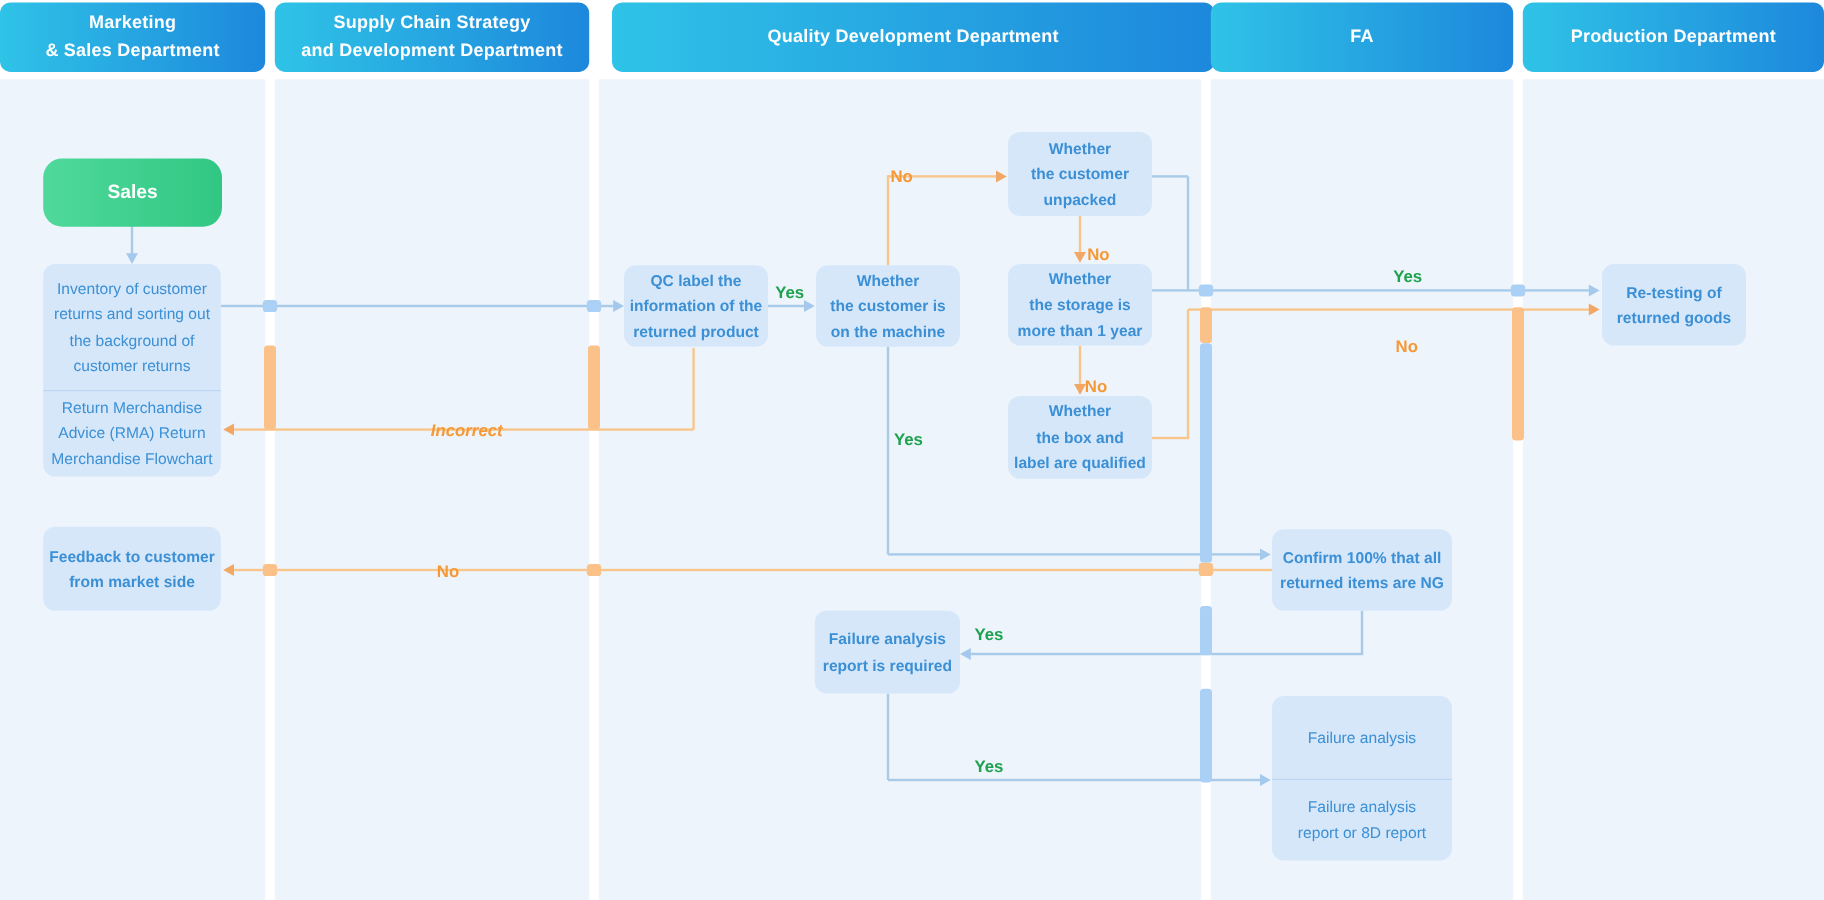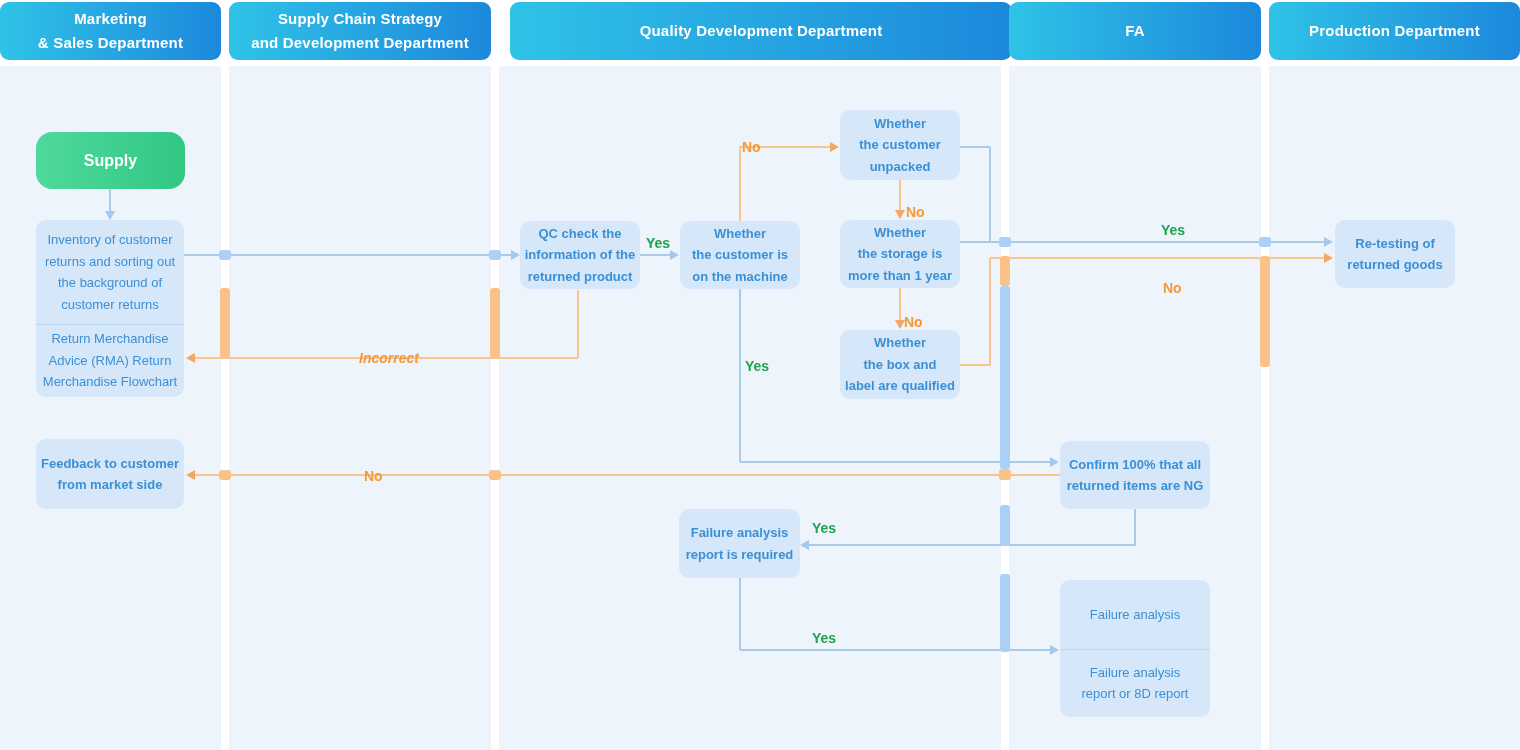--- a/index.html
+++ b/index.html
@@ -126,7 +126,7 @@
   <div class="ar ar-l-o" style="left:186px; top:353px;"></div>
   <div class="ar ar-l-o" style="left:186px; top:470px;"></div>
 
-  <div class="start-node" style="left:36px; top:132px; width:149px; height:57px;">Supply</div>
+  <div class="start-node" style="left:36px; top:132px; width:149px; height:57px;">Sales</div>
 
   <div class="node-group" style="left:36px; top:220px; width:148px; height:177px;">
     <div class="node-cell" style="height:104px;">Inventory of customer

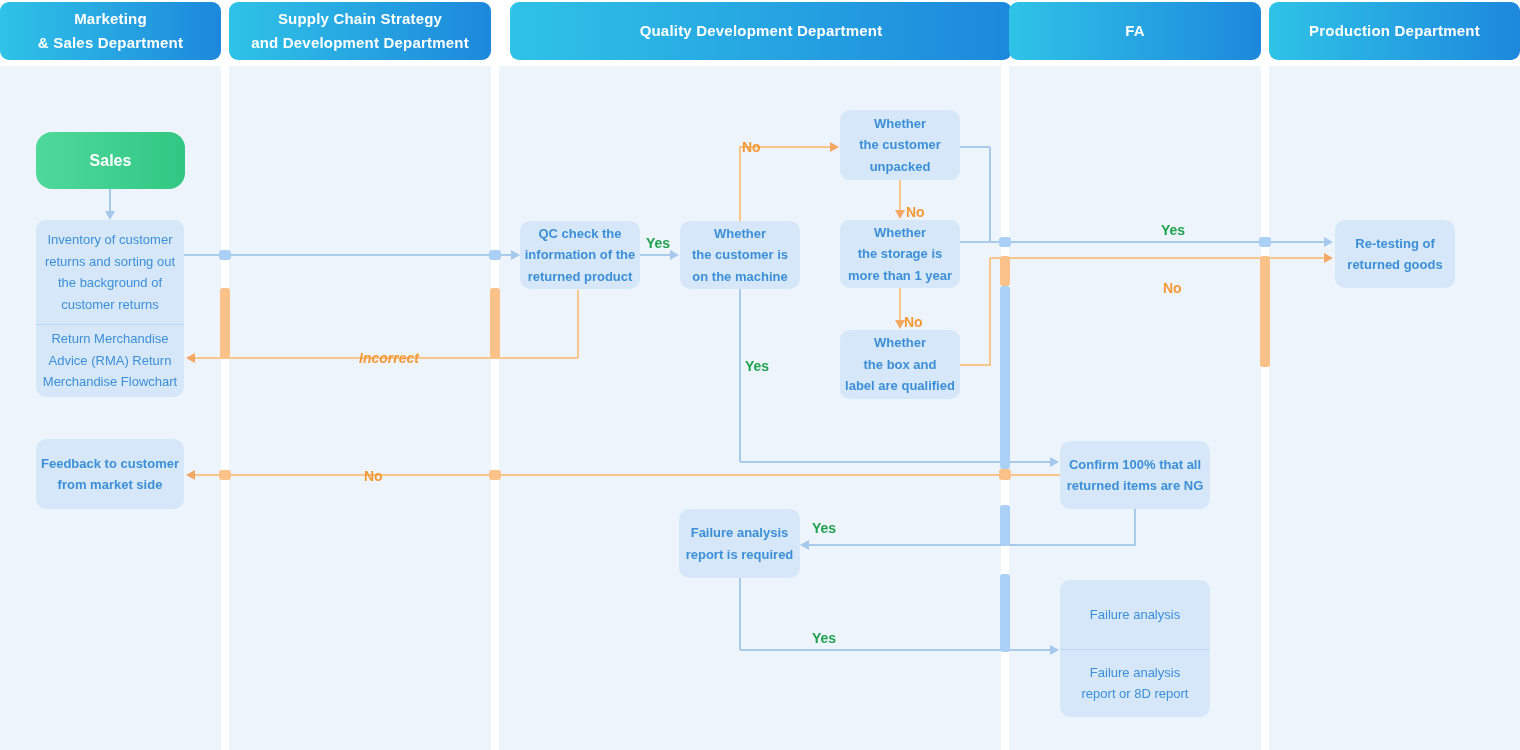--- a/index.html
+++ b/index.html
@@ -128,7 +128,7 @@
 
   <div class="start-node" style="left:36px; top:132px; width:149px; height:57px;">Sales</div>
 
-  <div class="node-group" style="left:36px; top:220px; width:148px; height:177px;">
+  <div class="node-group" style="left:36px; top:220px; width:148px; height:177px;justify-content:center;">
     <div class="node-cell" style="height:104px;">Inventory of customer
 returns and sorting out
 the background of

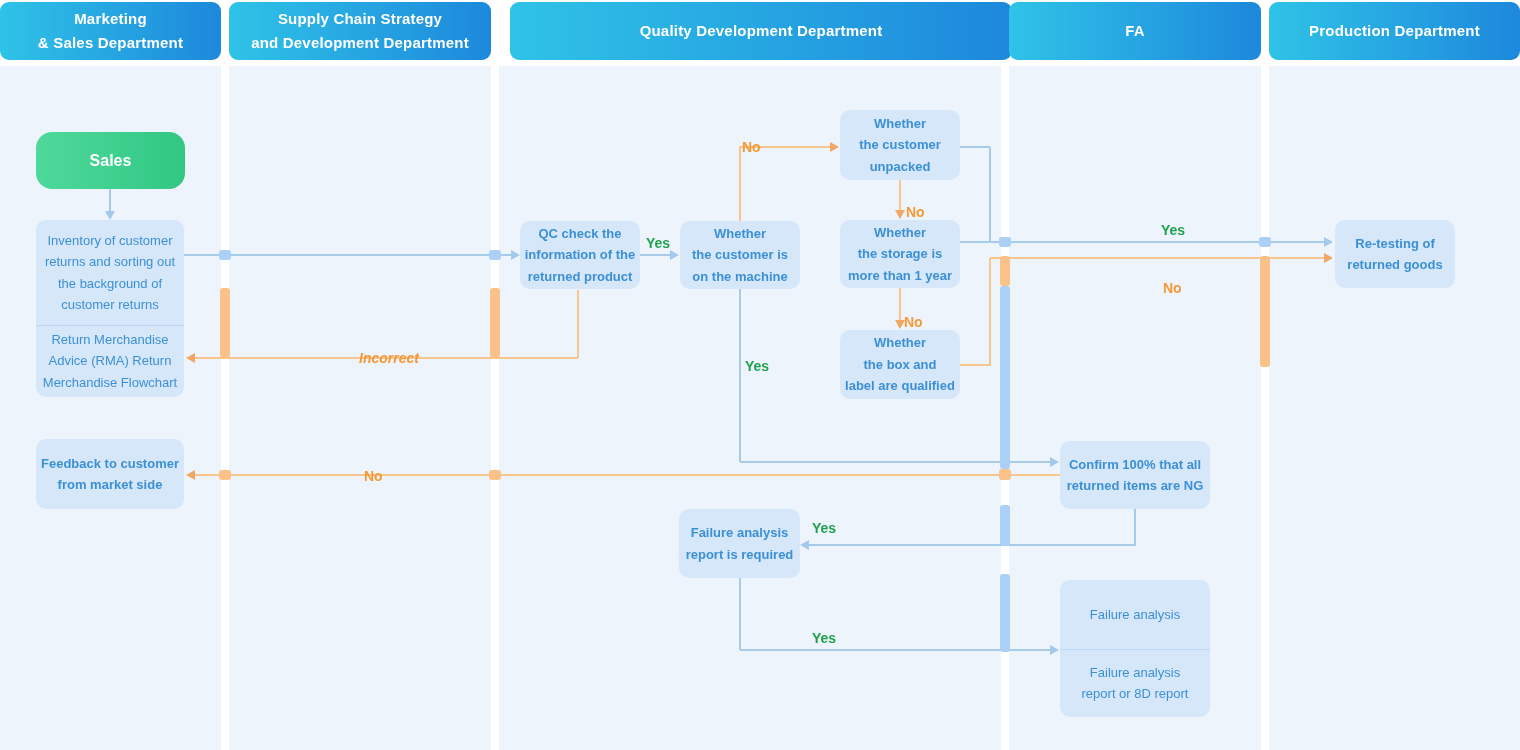--- a/index.html
+++ b/index.html
@@ -138,7 +138,7 @@
 Merchandise Flowchart</div>
   </div>
 
-  <div class="node" style="left:520px; top:221px; width:120px; height:68px;">QC check the
+  <div class="node" style="left:520px; top:221px; width:120px; height:68px;">QC label the
 information of the
 returned product</div>
   <div class="node" style="left:680px; top:221px; width:120px; height:68px;">Whether

